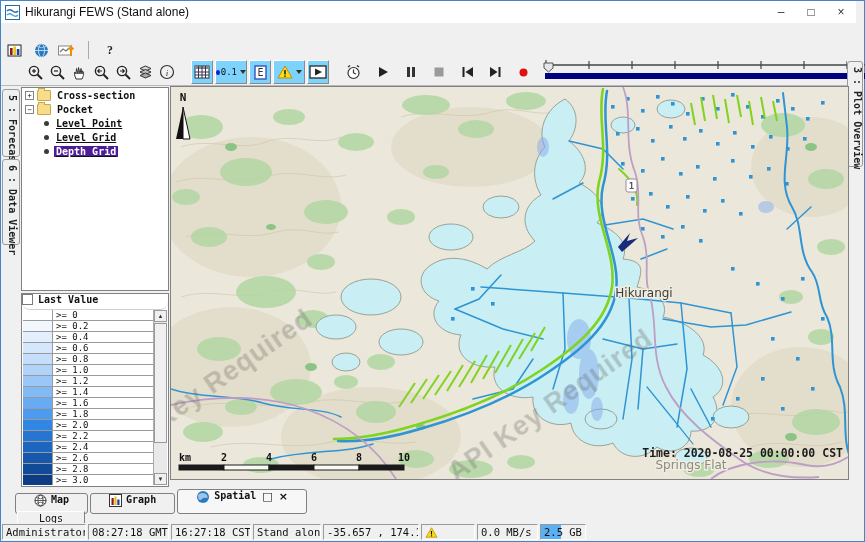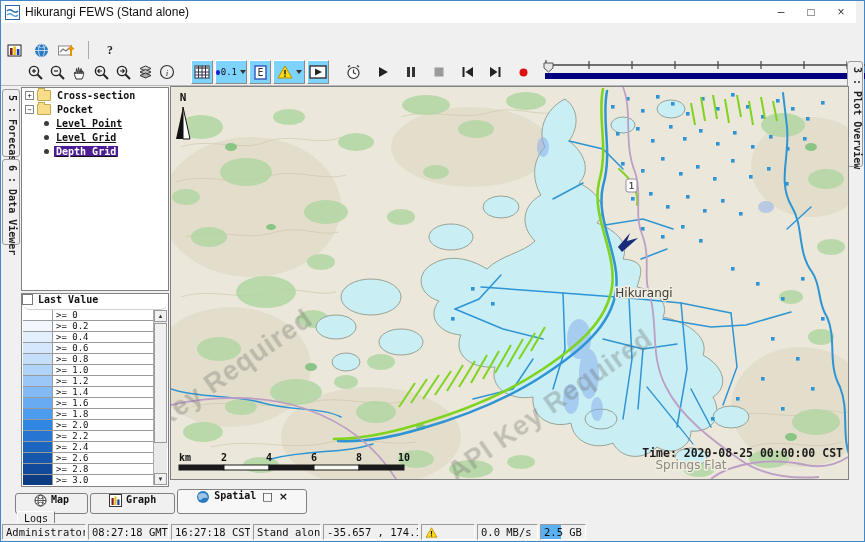--- a/index.html
+++ b/index.html
@@ -73,7 +73,7 @@
   .btab.active{height:23px;background:#f7f7f7;}
   .btab-ctl{font:bold 11px "DejaVu Sans",sans-serif;color:#111;margin-left:2px;}
   .logs-btn{position:absolute;left:16px;top:23px;height:14px;border:1px solid;border-color:#fff #808080 #808080 #fff;background:#f0f0f0;
-        font:10px "DejaVu Sans Mono",monospace;color:#111;padding:0 6px;}
+        font:10px "DejaVu Sans Mono",monospace;color:#111;padding:0 21px;}
 
   
   .statusbar{position:absolute;left:0;right:0;bottom:0;height:18px;display:flex;gap:2px;padding:1px 1px;box-sizing:border-box;background:#f0f0f0;}

